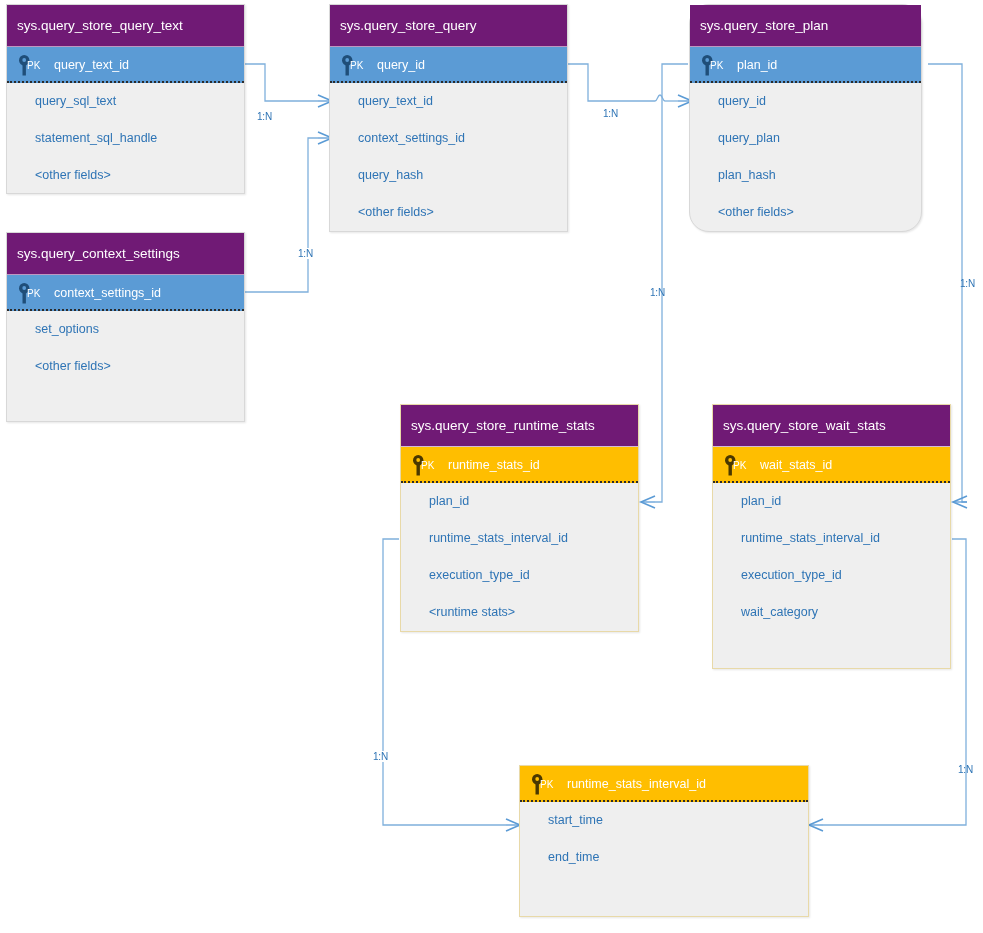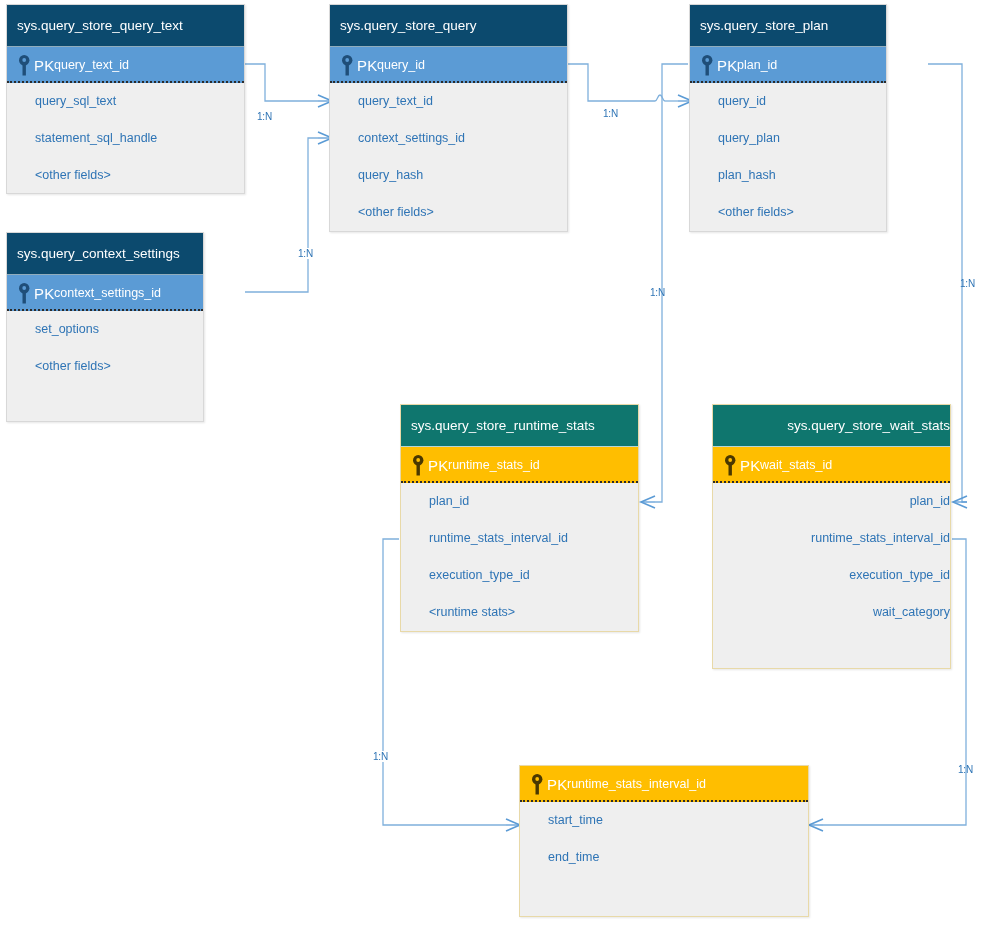--- a/index.html
+++ b/index.html
@@ -76,7 +76,7 @@
   }
 
   
-  .entity.blue .ehead{background:#0c4a6e;}
+  .entity.blue .ehead{background:#701a75;}
   .entity.blue .epk{background:#5B9BD5;}
   
   .entity.orange .ehead{background:#0f766e;}

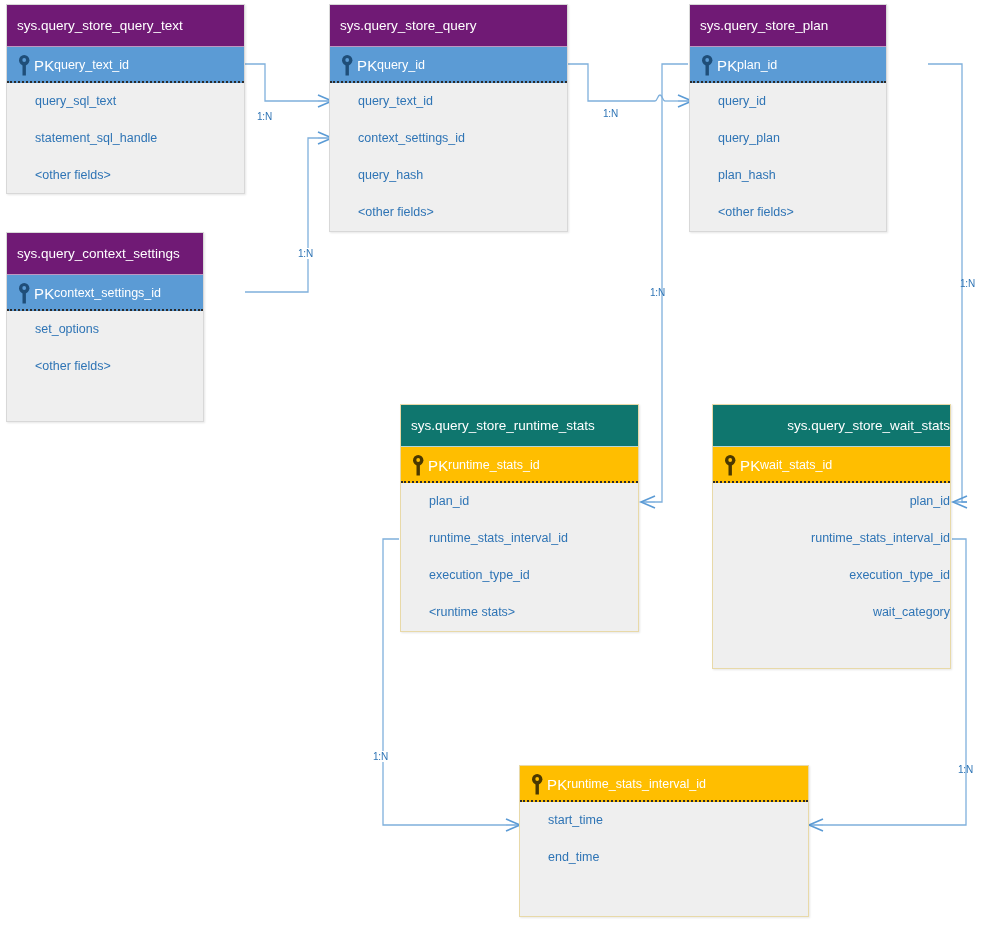--- a/index.html
+++ b/index.html
@@ -208,7 +208,7 @@
     </div>
   </div>
 
-  <div class="entity blue" style="left:689px;top:4px;width:198px;height:228px;">
+  <div class="entity blue" style="left:689px;top:4px;width:233px;height:228px;border-radius:20px;">
     <div class="ehead">sys.query_store_plan</div>
     <div class="epk">
       <svg class="keyicon" viewBox="0 0 14 21">

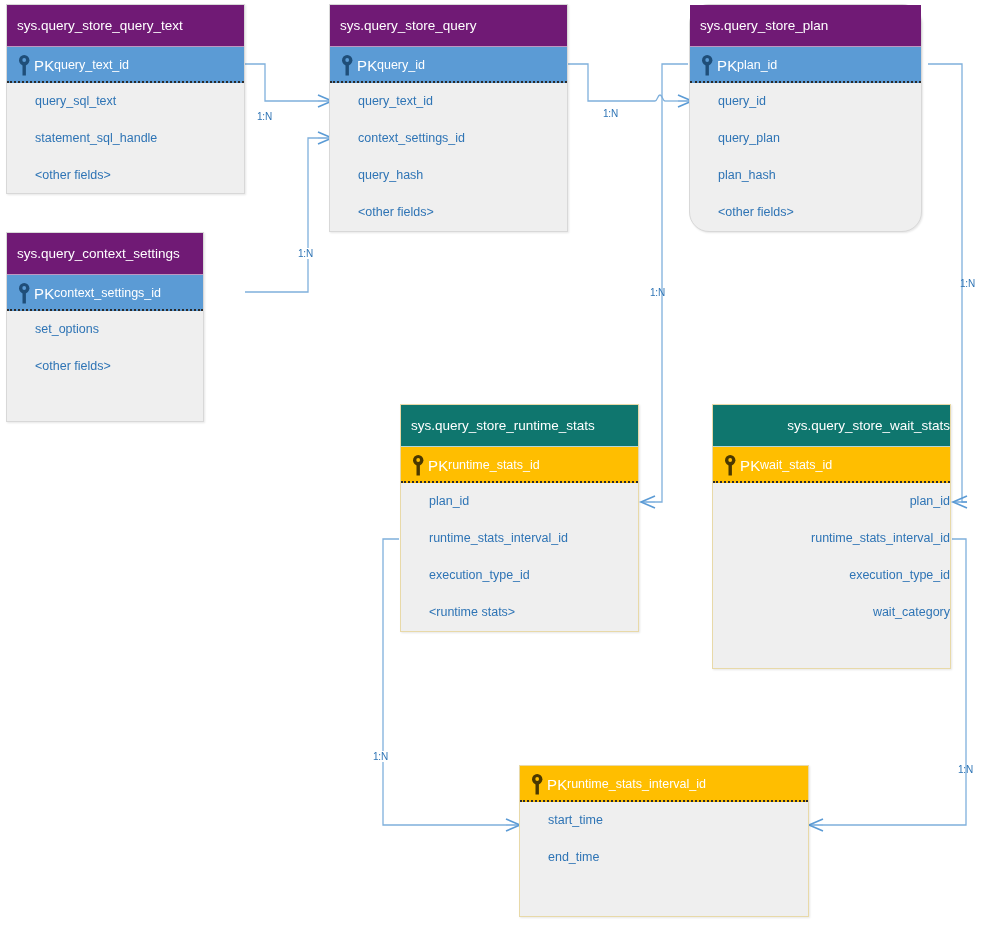--- a/index.html
+++ b/index.html
@@ -57,8 +57,8 @@
     font-size:12.5px;color:#ffffff;white-space:nowrap;
   }
   .entity .epk .pktag{
-    position:absolute;left:27px;top:0;height:36px;line-height:38px;
-    font-size:15px;color:#ffffff;letter-spacing:0.2px;
+    position:absolute;left:20px;top:0;height:36px;line-height:38px;
+    font-size:10px;color:#ffffff;letter-spacing:0.2px;
   }
   .entity .keyicon{
     position:absolute;left:12px;top:8px;width:14px;height:21px;

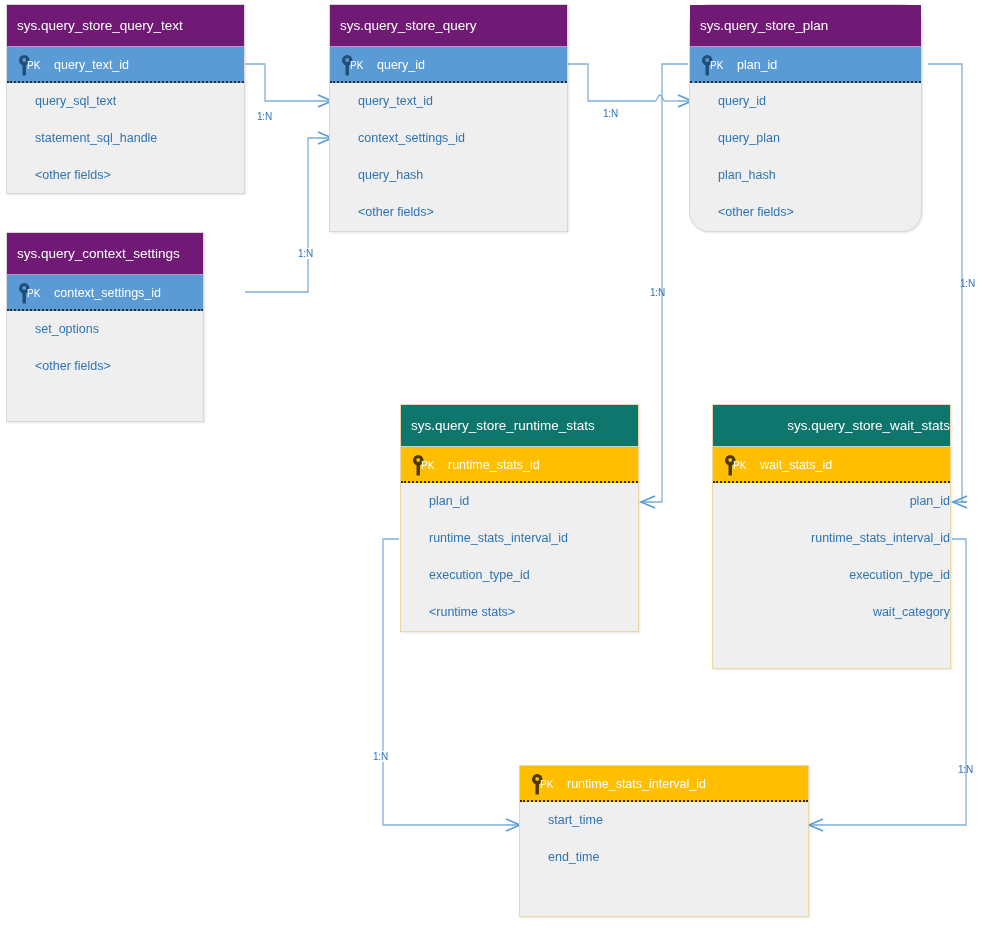--- a/index.html
+++ b/index.html
@@ -227,7 +227,7 @@
     </div>
   </div>
 
-  <div class="entity blue" style="left:6px;top:232px;width:198px;height:190px;">
+  <div class="entity blue" style="left:6px;top:232px;width:239px;height:190px;">
     <div class="ehead">sys.query_context_settings</div>
     <div class="epk">
       <svg class="keyicon" viewBox="0 0 14 21">

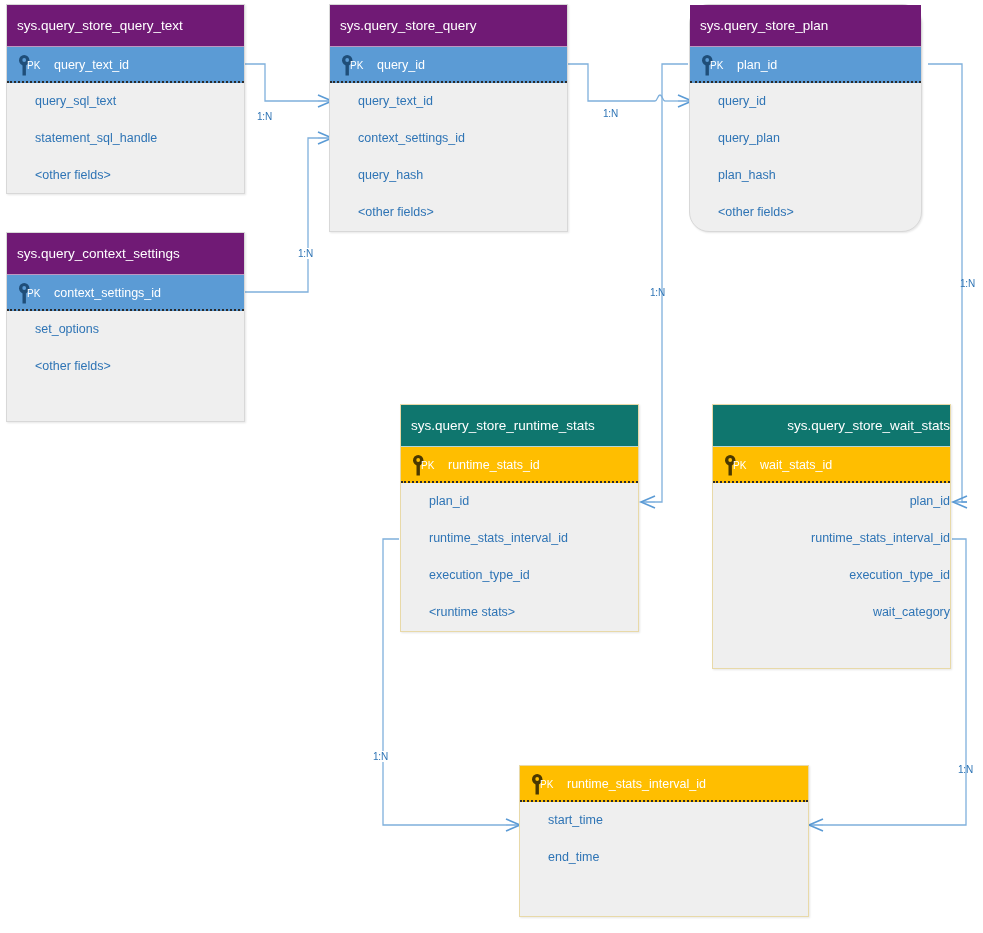--- a/index.html
+++ b/index.html
@@ -79,7 +79,7 @@
   .entity.blue .ehead{background:#701a75;}
   .entity.blue .epk{background:#5B9BD5;}
   
-  .entity.orange .ehead{background:#0f766e;}
+  .entity.orange .ehead{background:#701a75;}
   .entity.orange .epk{background:#FFBE00;}
   .entity.orange{border-color:#E8D9A8;}
   .entity.orange .ehead{border-bottom:1px solid rgba(255,255,255,0.70);}

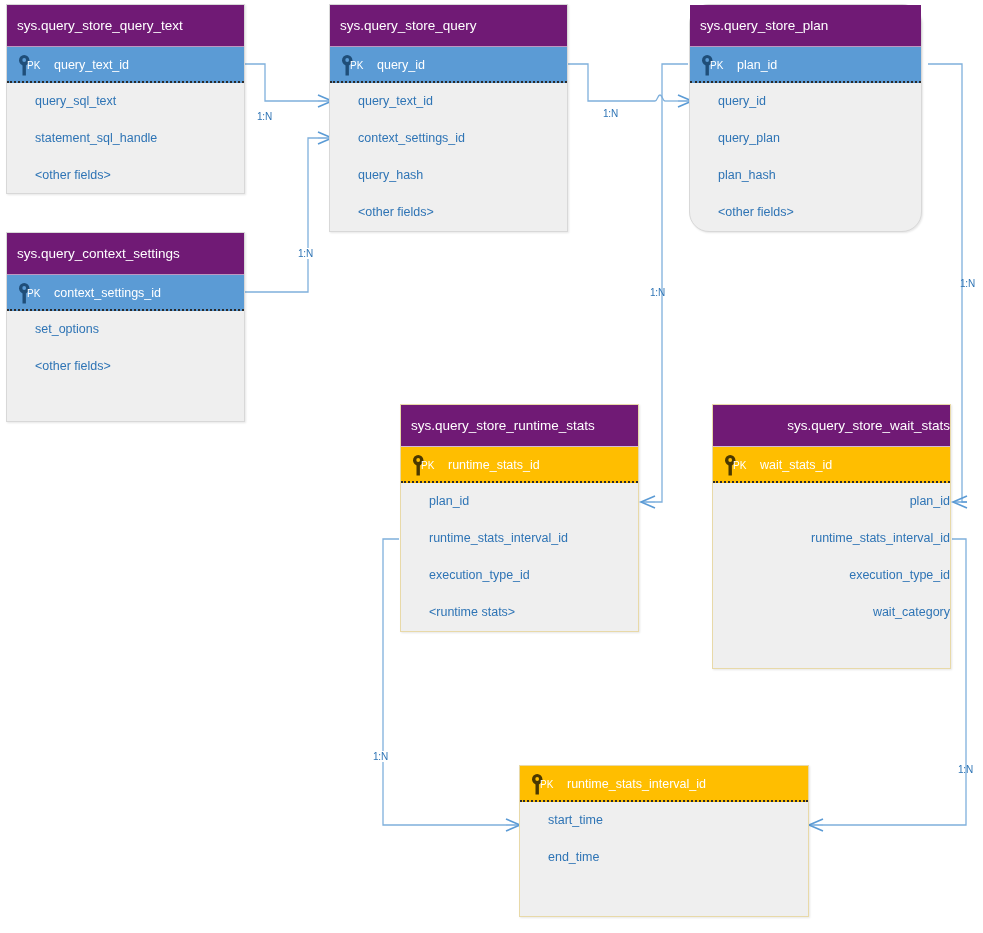--- a/index.html
+++ b/index.html
@@ -263,7 +263,7 @@
     </div>
   </div>
 
-  <div class="entity orange" style="left:712px;top:404px;width:239px;height:265px;text-align:right;">
+  <div class="entity orange" style="left:712px;top:404px;width:239px;height:265px;">
     <div class="ehead">sys.query_store_wait_stats</div>
     <div class="epk">
       <svg class="keyicon" viewBox="0 0 14 21">

